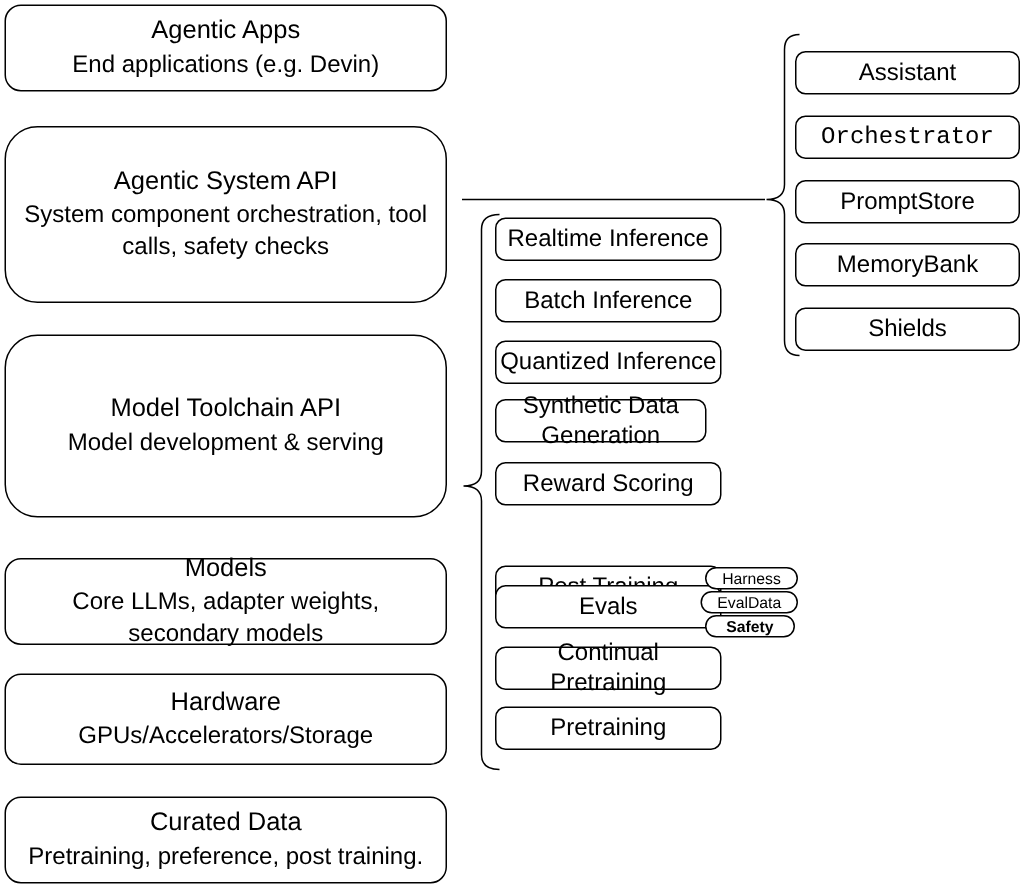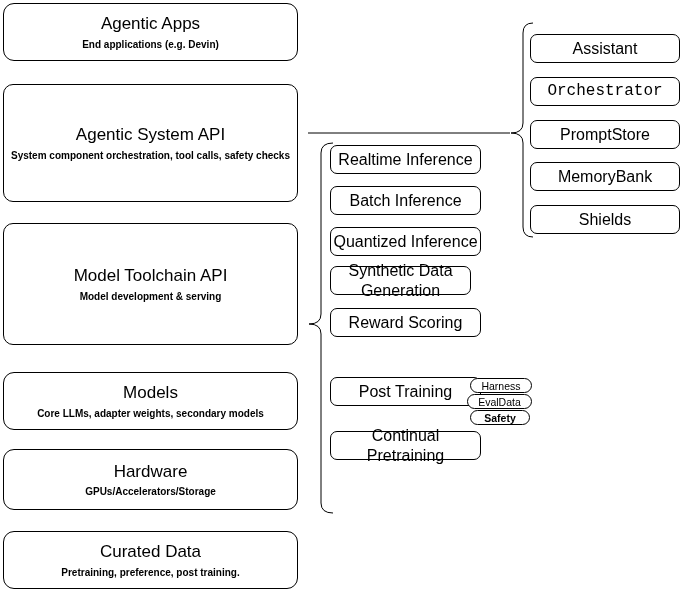--- a/index.html
+++ b/index.html
@@ -31,7 +31,7 @@
   .small{border-radius:11px;}
   .node{border-radius:7px;}
   .box .title{font-size:17px;line-height:1.25;}
-  .box .subtitle{font-size:10px;line-height:1.3;margin-top:3px;padding:0 6px;font-weight:bold;}
+  .box .subtitle{font-size:16px;line-height:1.3;margin-top:3px;padding:0 6px;}
   .node .label{font-size:16px;line-height:1.2;padding:0 2px;}
   .pill{
     position:absolute;

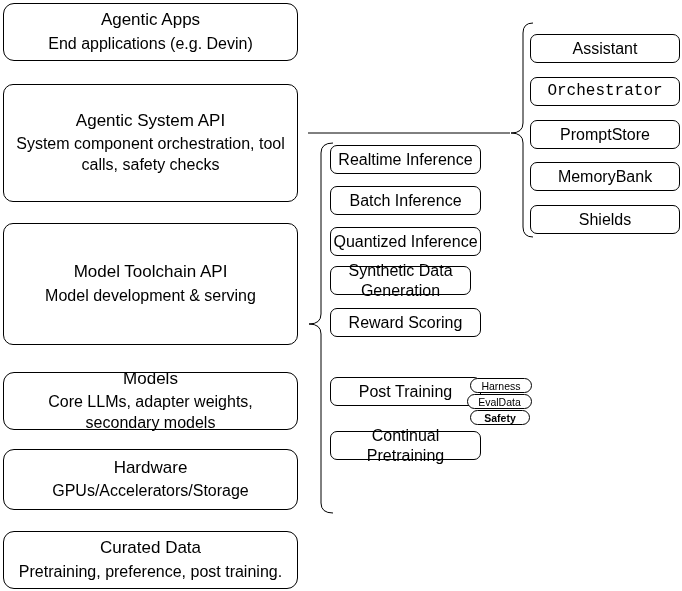--- a/index.html
+++ b/index.html
@@ -27,7 +27,7 @@
     justify-content:center;
     text-align:center;
   }
-  .big{border-radius:10px;}
+  .big{border-radius:22px;}
   .small{border-radius:11px;}
   .node{border-radius:7px;}
   .box .title{font-size:17px;line-height:1.25;}

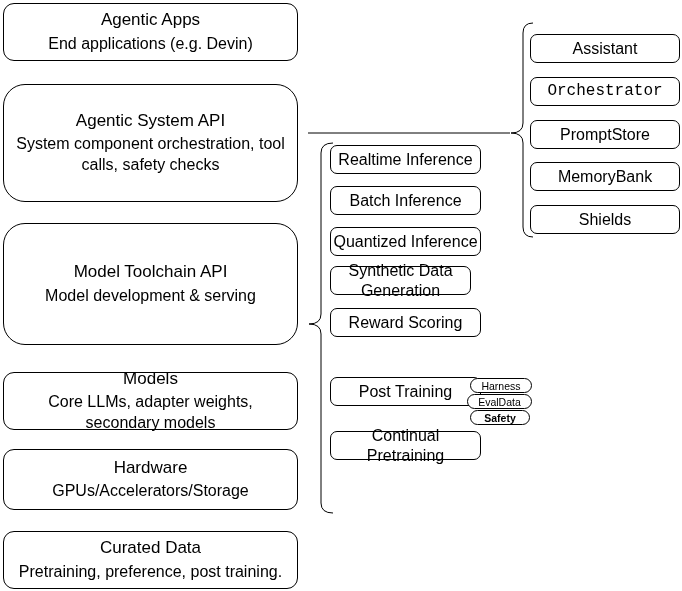--- a/index.html
+++ b/index.html
@@ -109,6 +109,9 @@
   <div class="box node" style="left:330px;top:349px;width:151px;height:29px;margin-top:28px;">
     <div class="label">Post Training</div>
   </div>
+  <div class="box node" style="left:330px;top:390px;width:151px;height:29px;">
+    <div class="label">Evals</div>
+  </div>
   <div class="box node" style="left:330px;top:431px;width:151px;height:29px;">
     <div class="label">Continual Pretraining</div>
   </div>

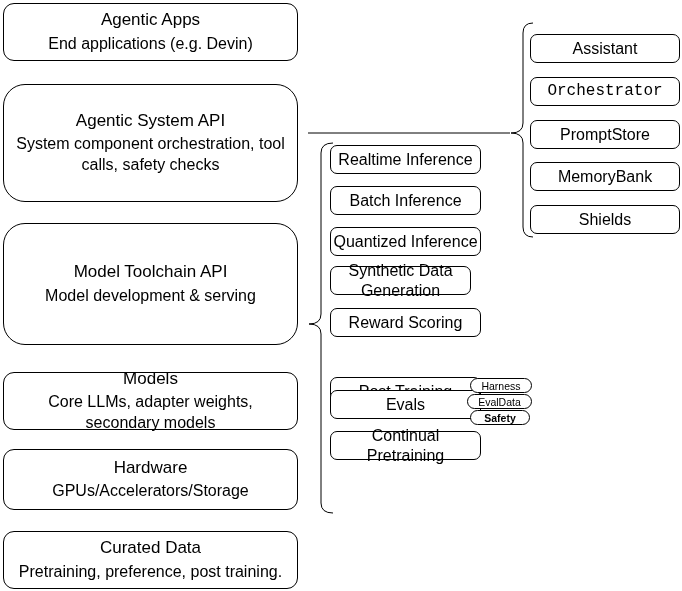--- a/index.html
+++ b/index.html
@@ -115,6 +115,9 @@
   <div class="box node" style="left:330px;top:431px;width:151px;height:29px;">
     <div class="label">Continual Pretraining</div>
   </div>
+  <div class="box node" style="left:330px;top:471px;width:151px;height:29px;">
+    <div class="label">Pretraining</div>
+  </div>
 
   <div class="pill" style="left:470px;top:378px;width:62px;height:15px;">Harness</div>
   <div class="pill" style="left:467px;top:394px;width:65px;height:15px;">EvalData</div>

